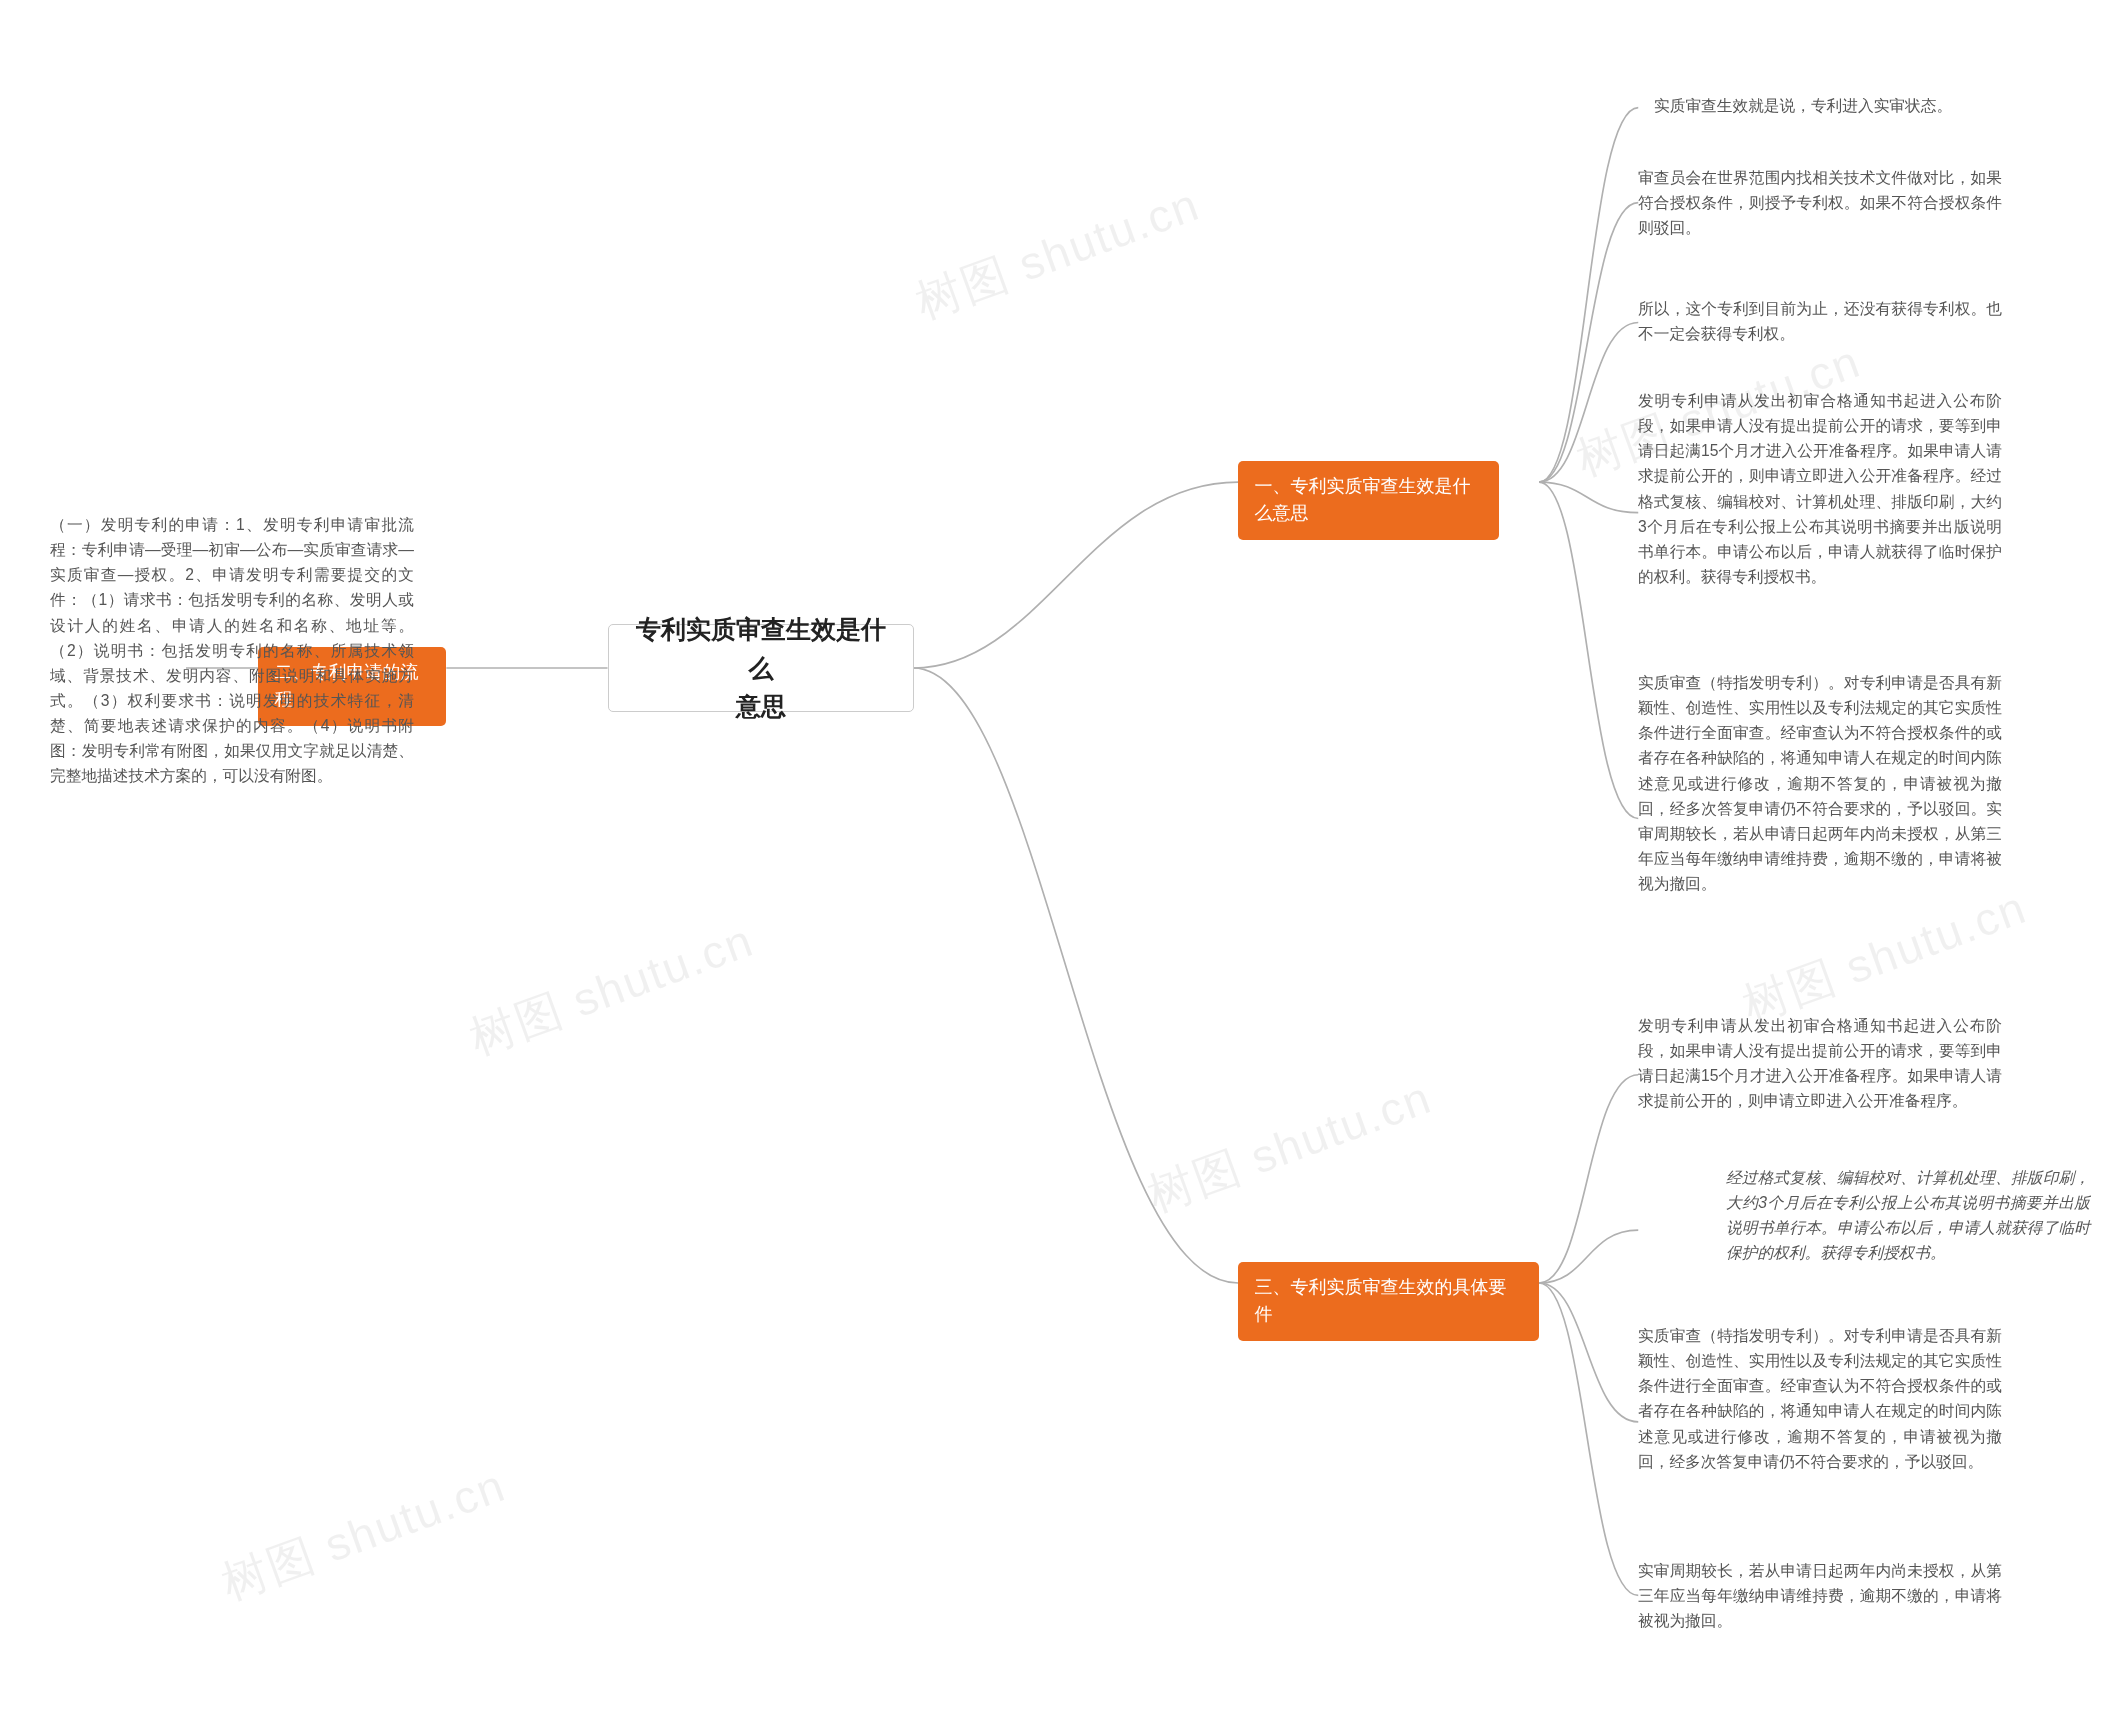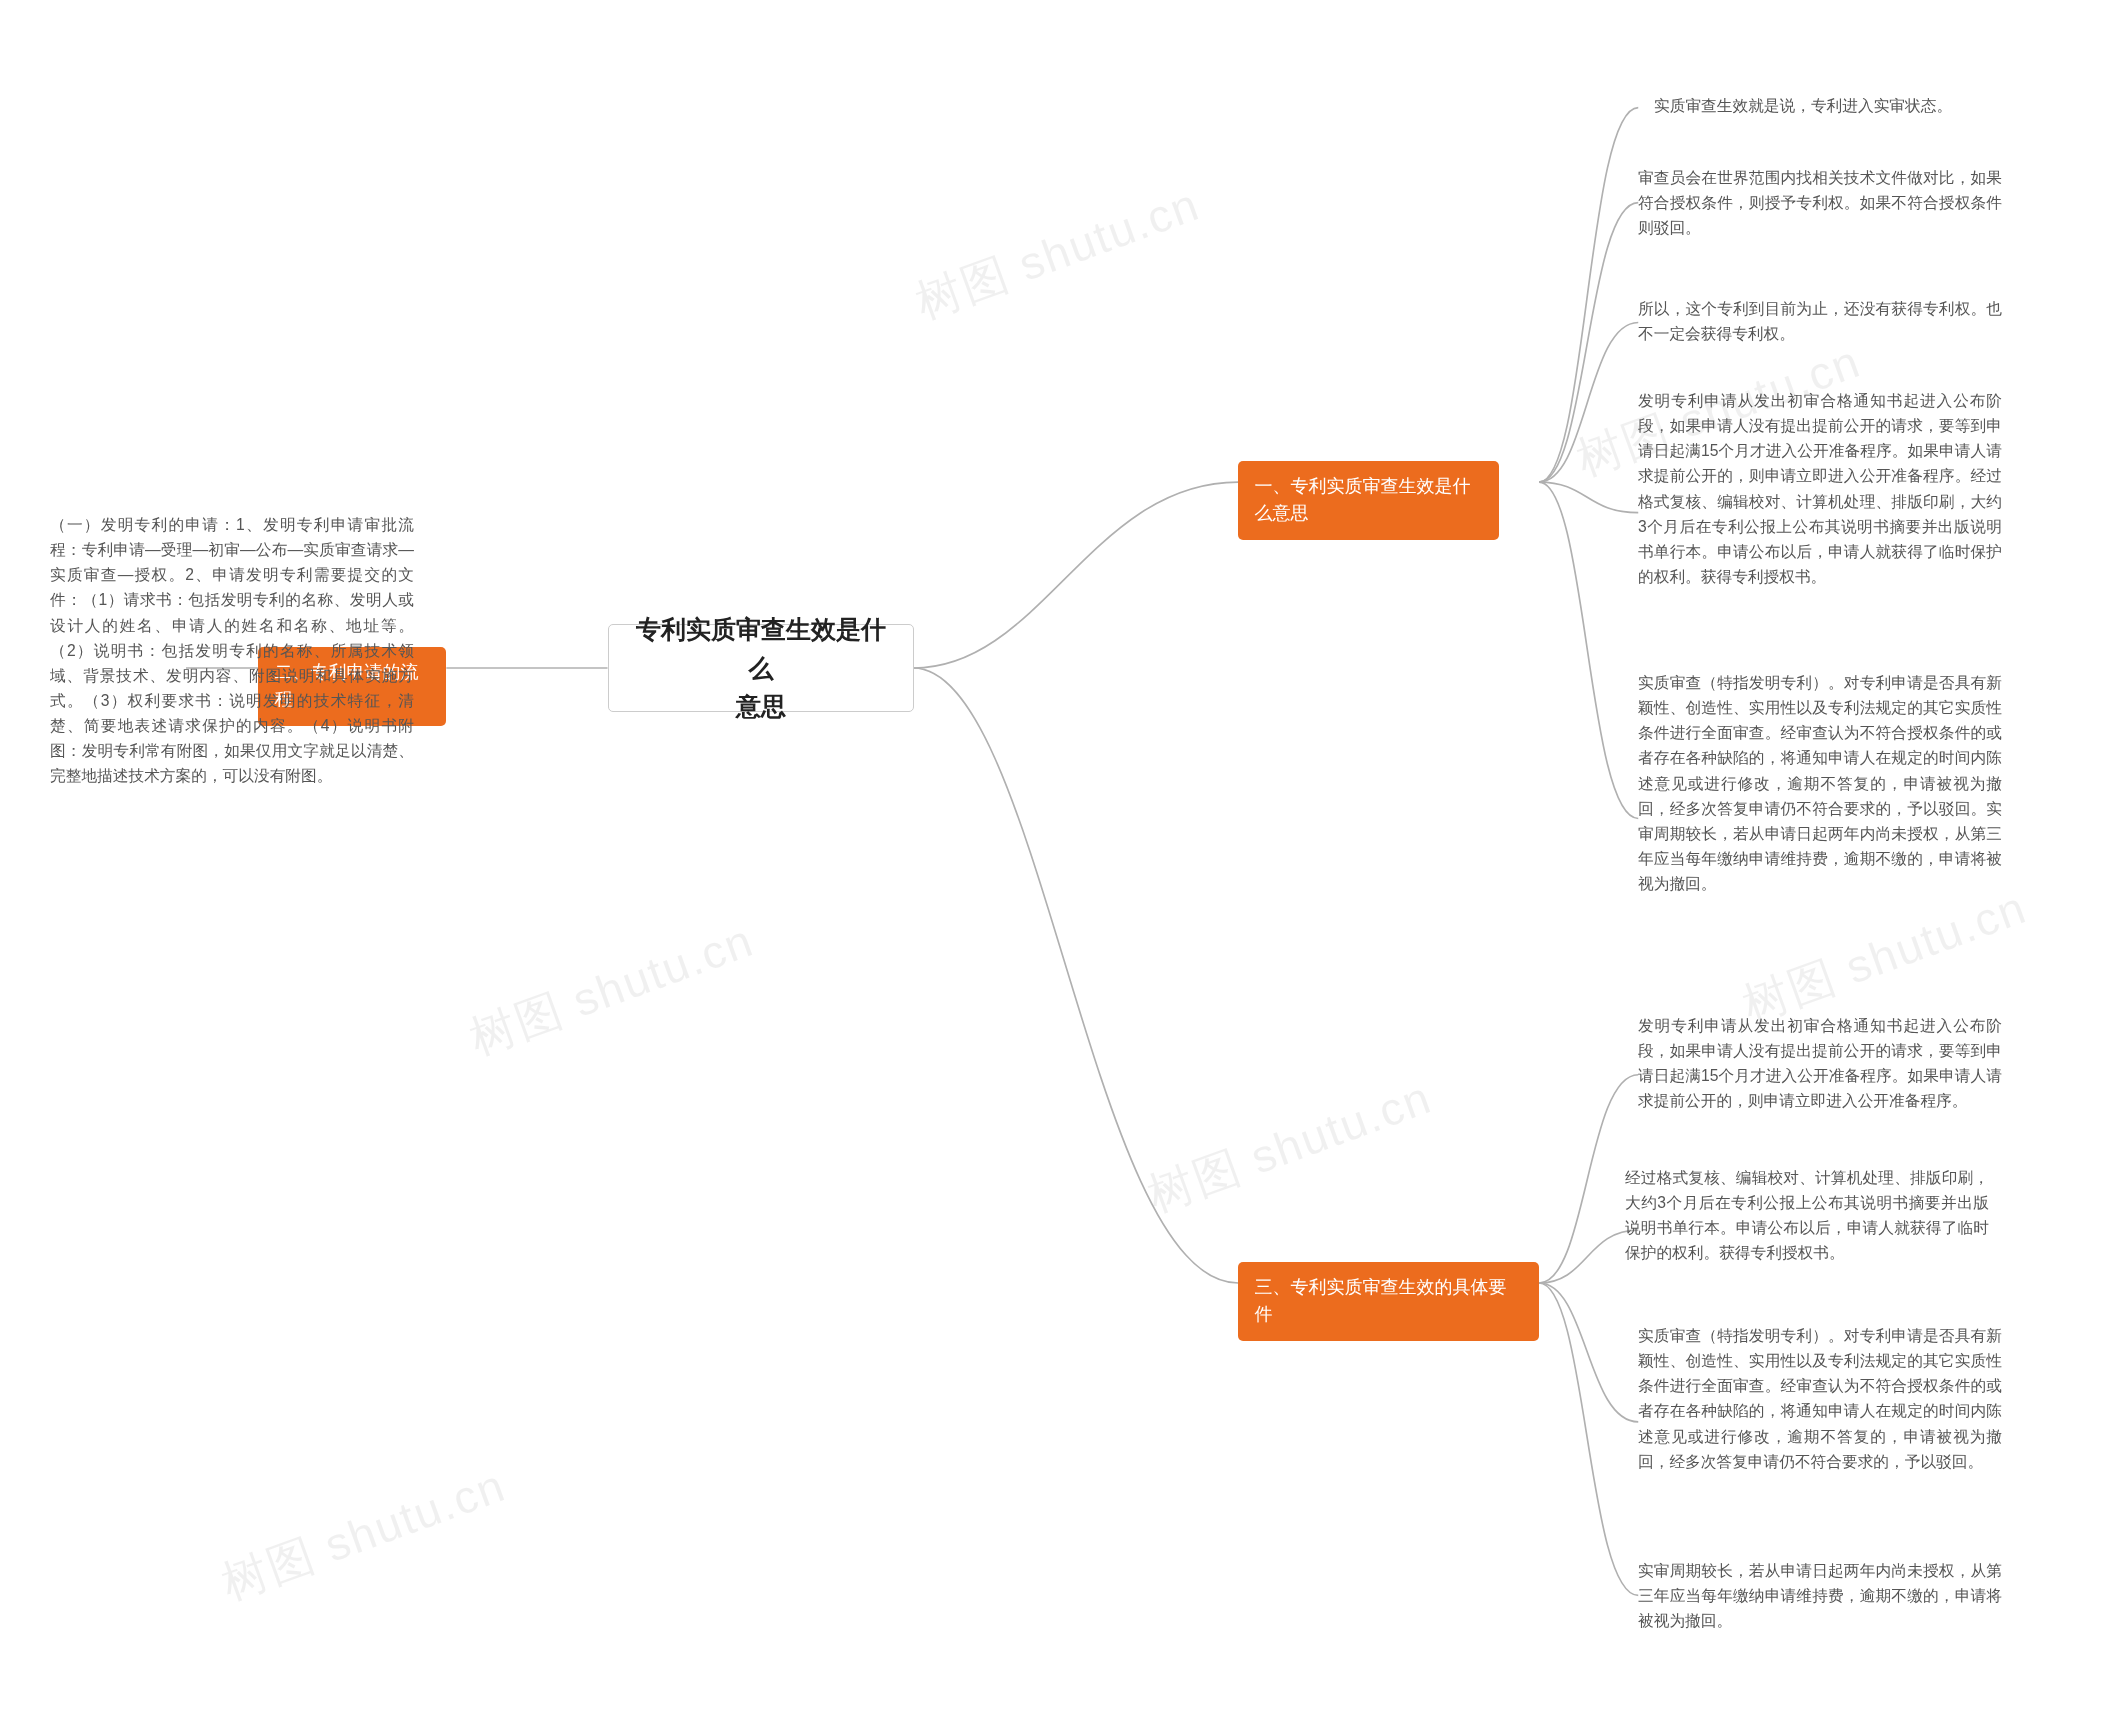--- a/index.html
+++ b/index.html
@@ -143,7 +143,7 @@
 
 <div class="node leaf-node-block" style="left:1638px; top:1013px; width:364px;">发明专利申请从发出初审合格通知书起进入公布阶段，如果申请人没有提出提前公开的请求，要等到申请日起满15个月才进入公开准备程序。如果申请人请求提前公开的，则申请立即进入公开准备程序。</div>
 
-<div class="node leaf-node-block" style="left:1625px; top:1165px; width:364px;">经过格式复核、编辑校对、计算机处理、排版印刷，大约3个月后在专利公报上公布其说明书摘要并出版说明书单行本。申请公布以后，申请人就获得了临时保护的权利。获得专利授权书。</div>
+<div class="node leaf-node-block" style="left:1726px; top:1165px; width:364px;font-style:italic;">经过格式复核、编辑校对、计算机处理、排版印刷，大约3个月后在专利公报上公布其说明书摘要并出版说明书单行本。申请公布以后，申请人就获得了临时保护的权利。获得专利授权书。</div>
 
 <div class="node leaf-node-block" style="left:1638px; top:1323px; width:364px;">实质审查（特指发明专利）。对专利申请是否具有新颖性、创造性、实用性以及专利法规定的其它实质性条件进行全面审查。经审查认为不符合授权条件的或者存在各种缺陷的，将通知申请人在规定的时间内陈述意见或进行修改，逾期不答复的，申请被视为撤回，经多次答复申请仍不符合要求的，予以驳回。</div>
 

